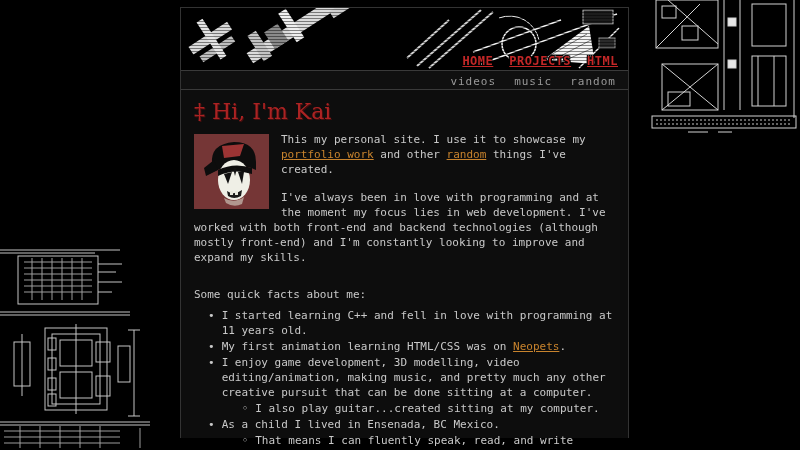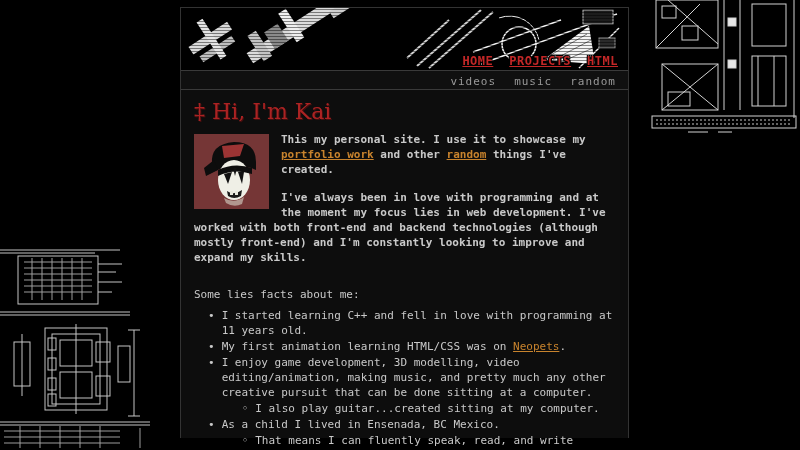--- a/index.html
+++ b/index.html
@@ -51,7 +51,7 @@
     color:#ab2323;text-shadow:1px 1px 0 #420e0e;
     letter-spacing:0;
   }
-  .intro{overflow:hidden;font-weight:bold;}
+  .intro{overflow:hidden;}
   .avatar{float:left;width:75px;height:75px;margin:2px 12px 4px 0;display:block;}
   .intro p{margin:0 0 13px 0;}
   a.olink{color:#c8832d;text-decoration:underline;cursor:pointer;}

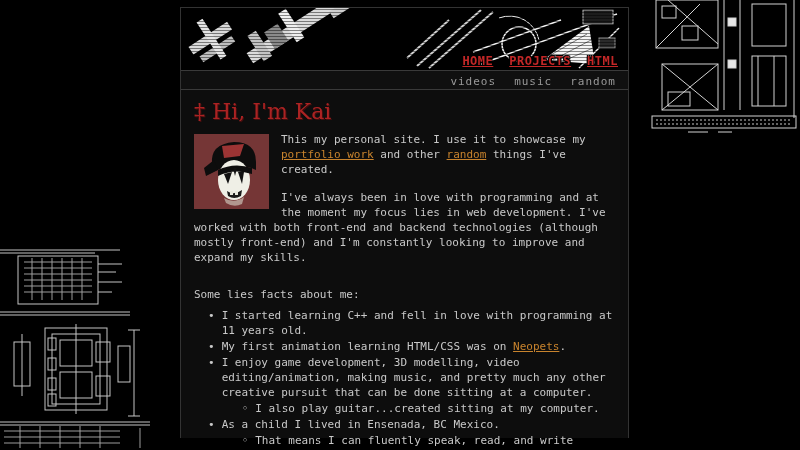--- a/index.html
+++ b/index.html
@@ -251,7 +251,7 @@
       <p>I've always been in love with programming and at the moment my focus lies in web development. I've worked with both front-end and backend technologies (although mostly front-end) and I'm constantly looking to improve and expand my skills.</p>
     </div>
 
-    <p class="lead">Some lies facts about me:</p>
+    <p class="lead">Some quick facts about me:</p>
 
     <ul class="facts">
       <li>

